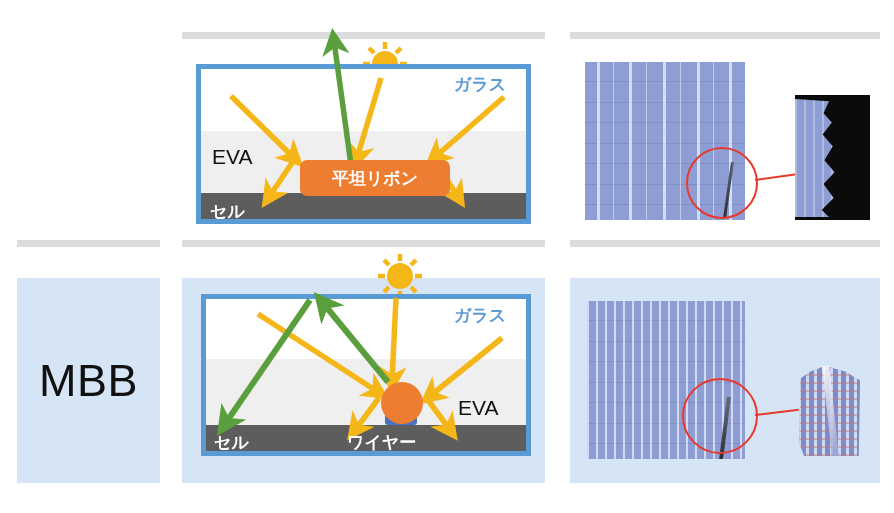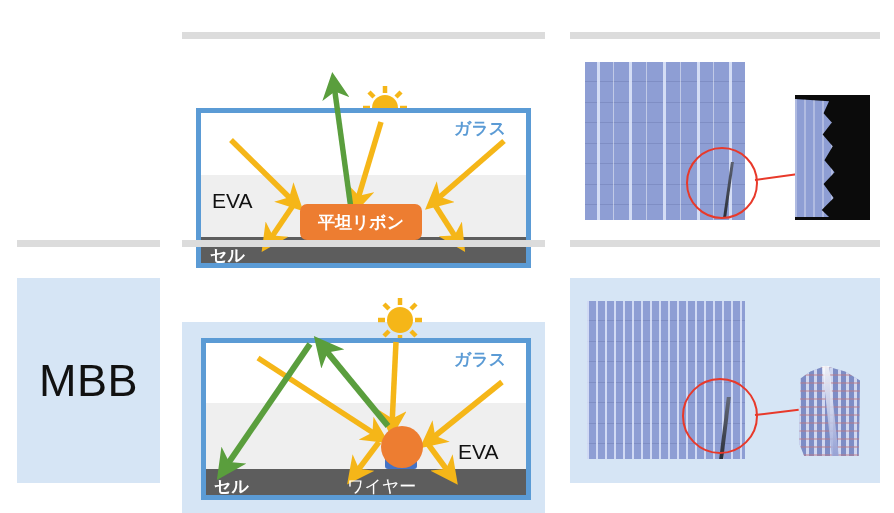--- a/index.html
+++ b/index.html
@@ -15,7 +15,7 @@
   .label-text{font-size:45px;color:#111;letter-spacing:.5px;line-height:1;}
 
   
-  .diag-panel{position:absolute;margin-top:44px;}
+  .diag-panel{position:absolute;}
   .diag-box{position:absolute;border:5px solid #5b9bd5;background:#ffffff;box-sizing:border-box;}
   .layer-glass{position:absolute;left:0;right:0;top:0;background:#ffffff;}
   .layer-eva{position:absolute;left:0;right:0;background:#efefef;}

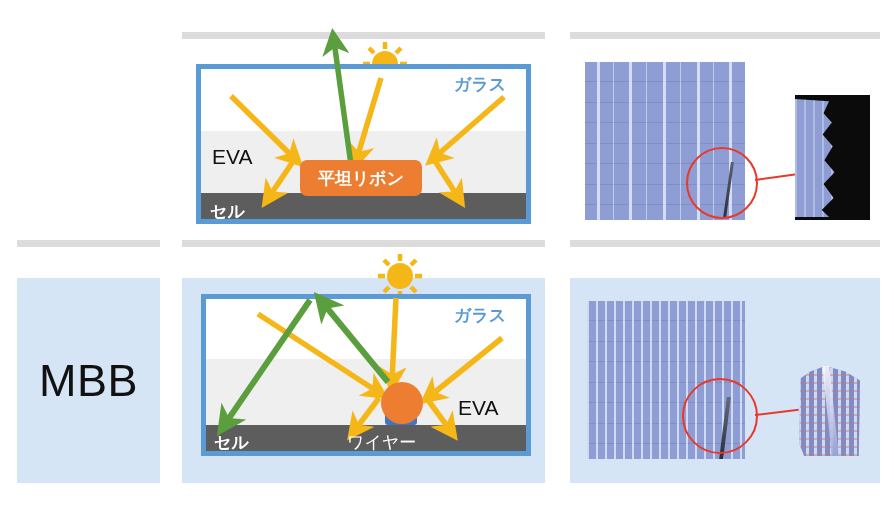--- a/index.html
+++ b/index.html
@@ -103,7 +103,7 @@
     <span class="lbl-eva" style="left:30px;top:105px;">EVA</span>
     <span class="lbl-cell" style="left:28px;top:160px;">セル</span>
 
-    <div class="ribbon" style="left:118px;top:120px;width:122px;height:36px;">平坦リボン</div>
+    <div class="ribbon" style="left:118px;top:120px;width:150px;height:36px;">平坦リボン</div>
   </div>
 
   <div class="photo-panel" style="left:570px;top:40px;width:310px;height:190px;background:#ffffff;">

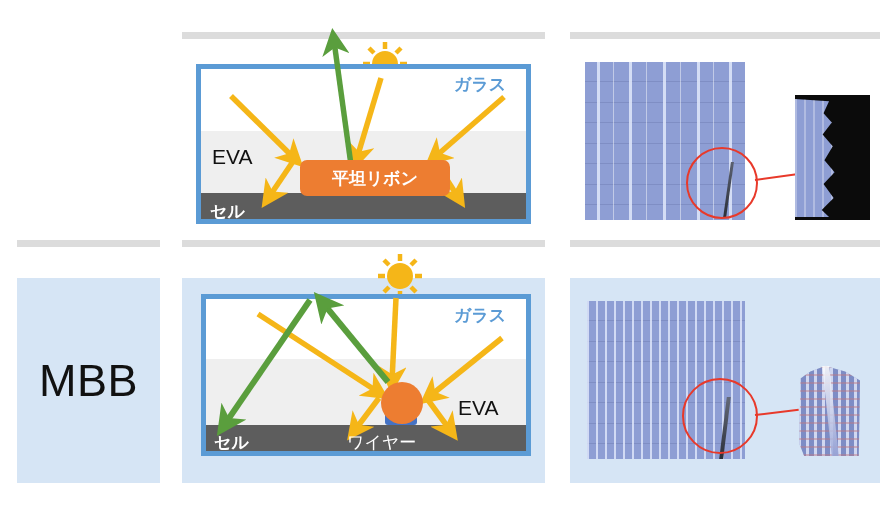--- a/index.html
+++ b/index.html
@@ -24,7 +24,7 @@
   .lbl-glass{position:absolute;color:#5b9bd5;font-size:17px;font-weight:bold;}
   .lbl-eva{position:absolute;color:#111;font-size:21px;font-weight:normal;}
   .lbl-cell{position:absolute;color:#ffffff;font-size:17px;font-weight:bold;}
-  .lbl-wire{position:absolute;color:#ffffff;font-size:17px;font-weight:normal;}
+  .lbl-wire{position:absolute;color:#ffffff;font-size:17px;font-weight:bold;}
 
   .ribbon{position:absolute;background:#ed7d31;border-radius:7px;
           display:flex;align-items:center;justify-content:center;

